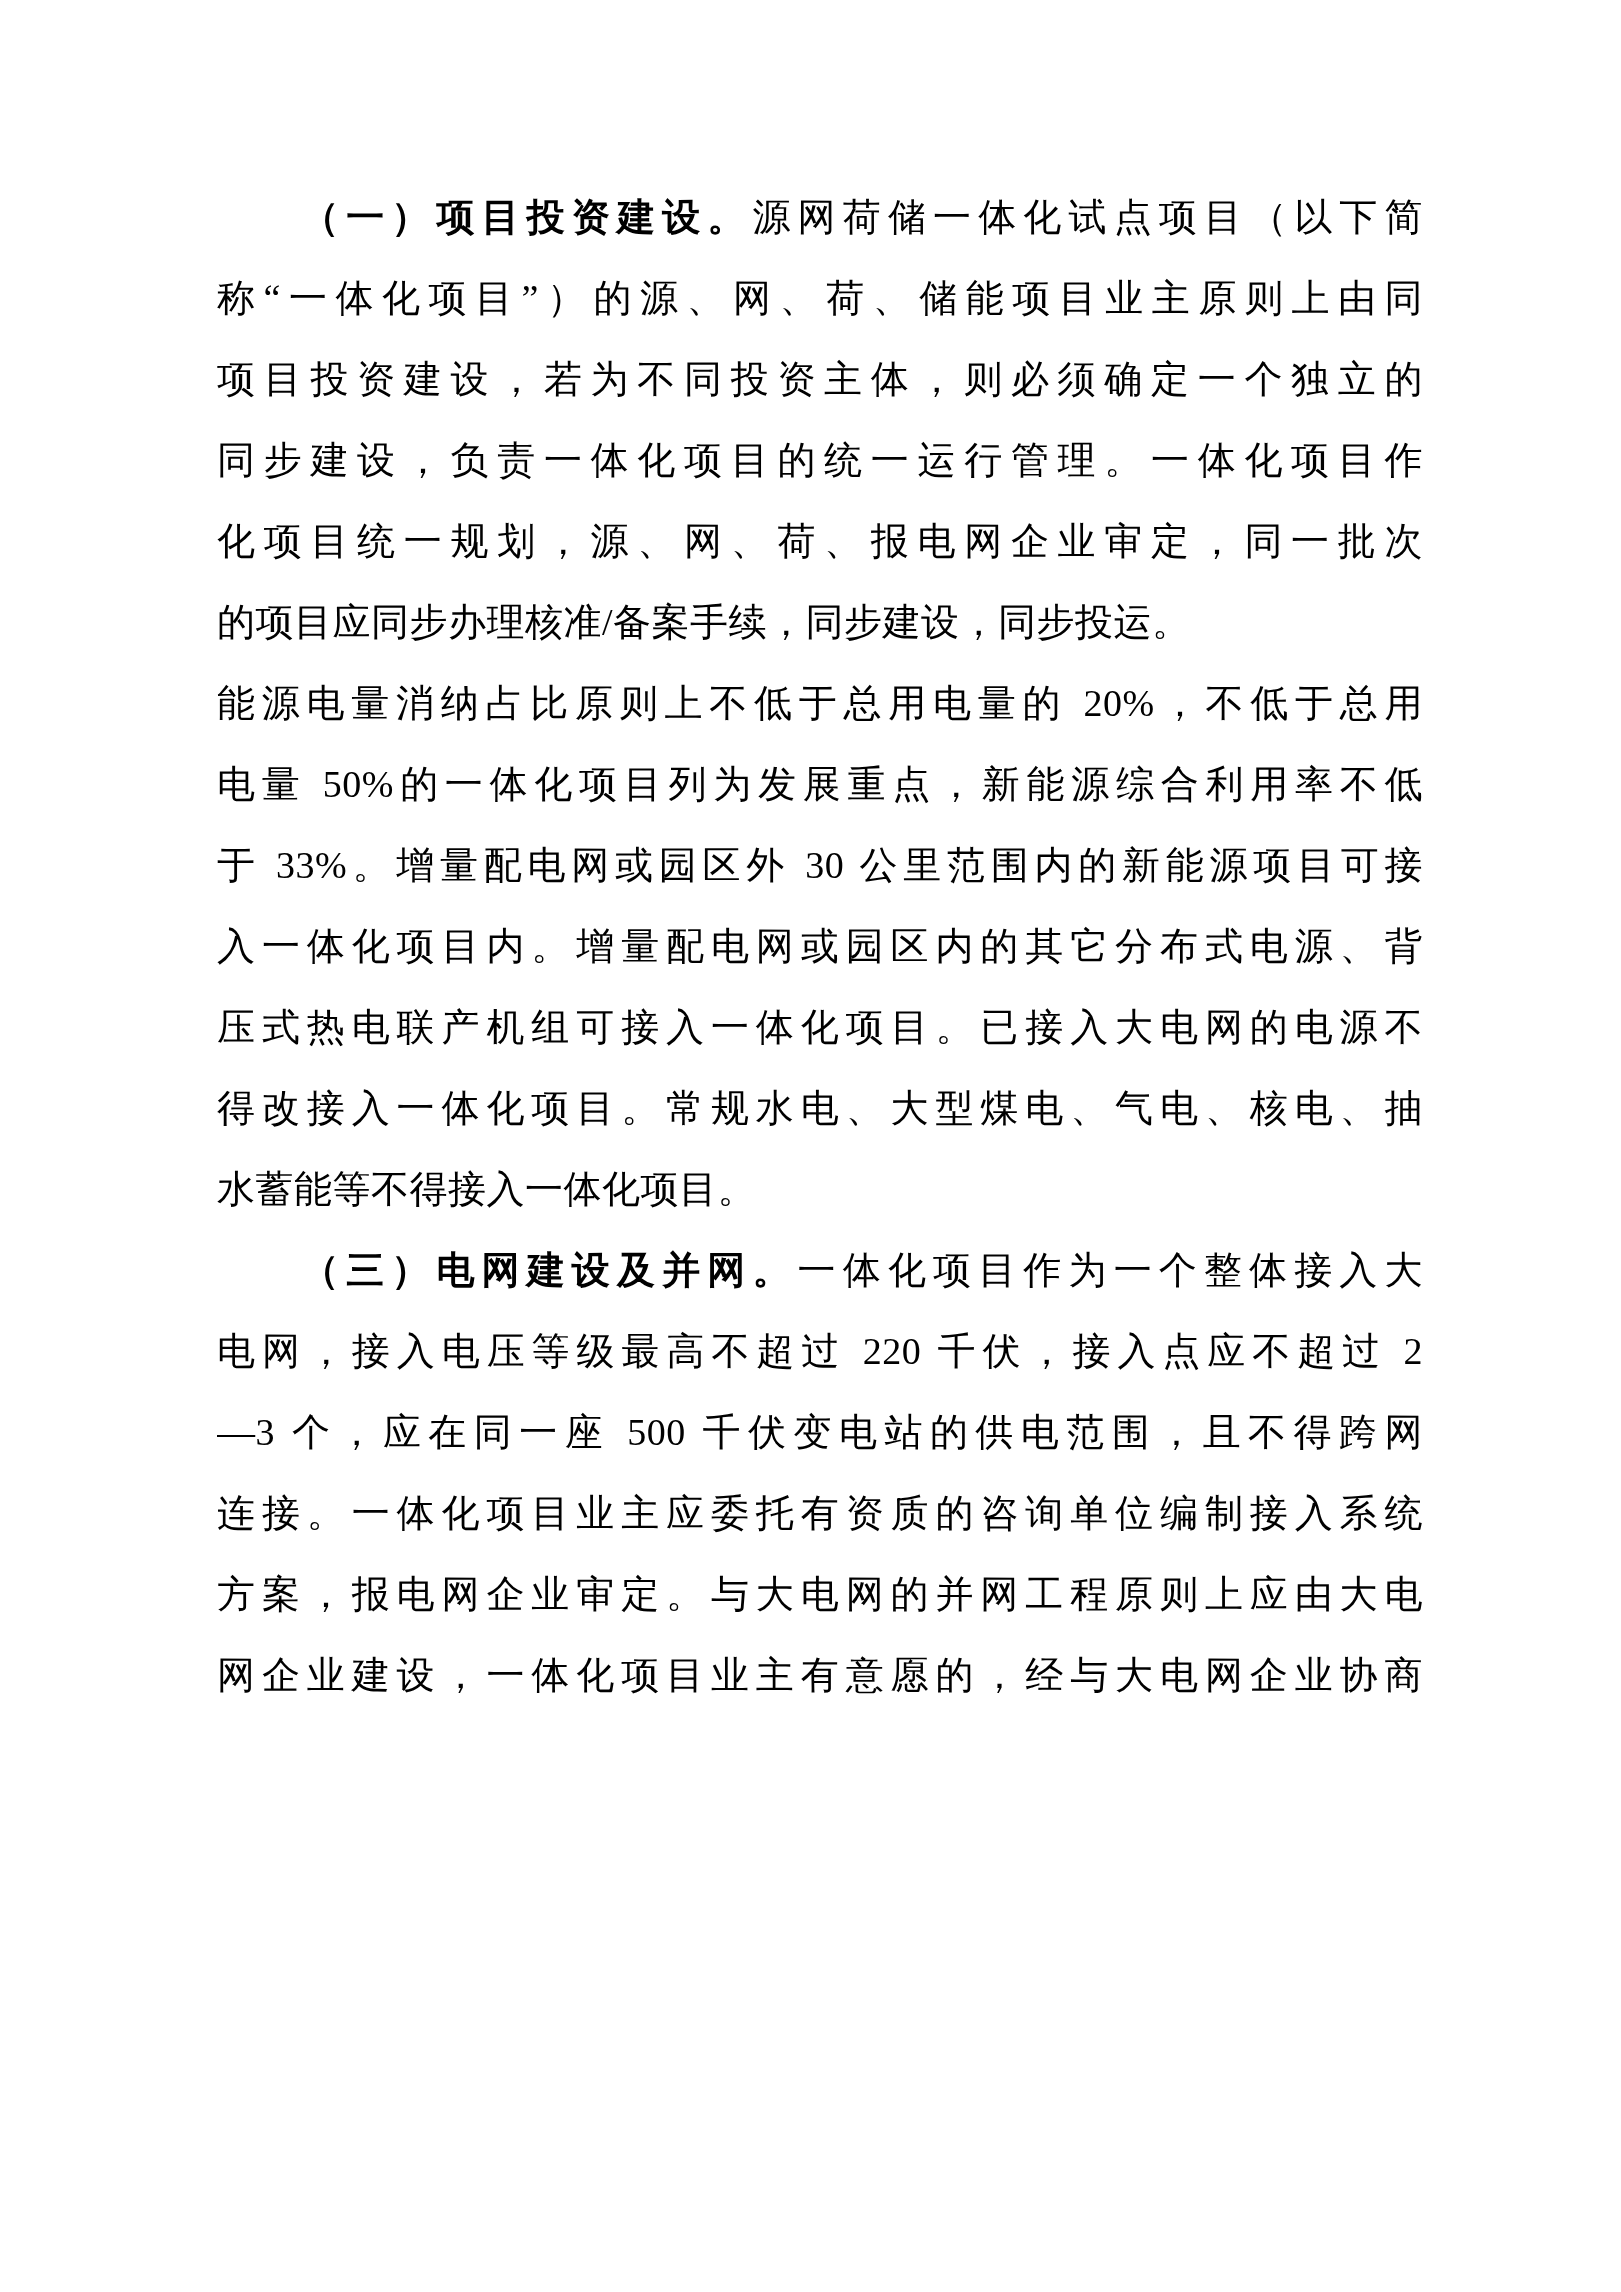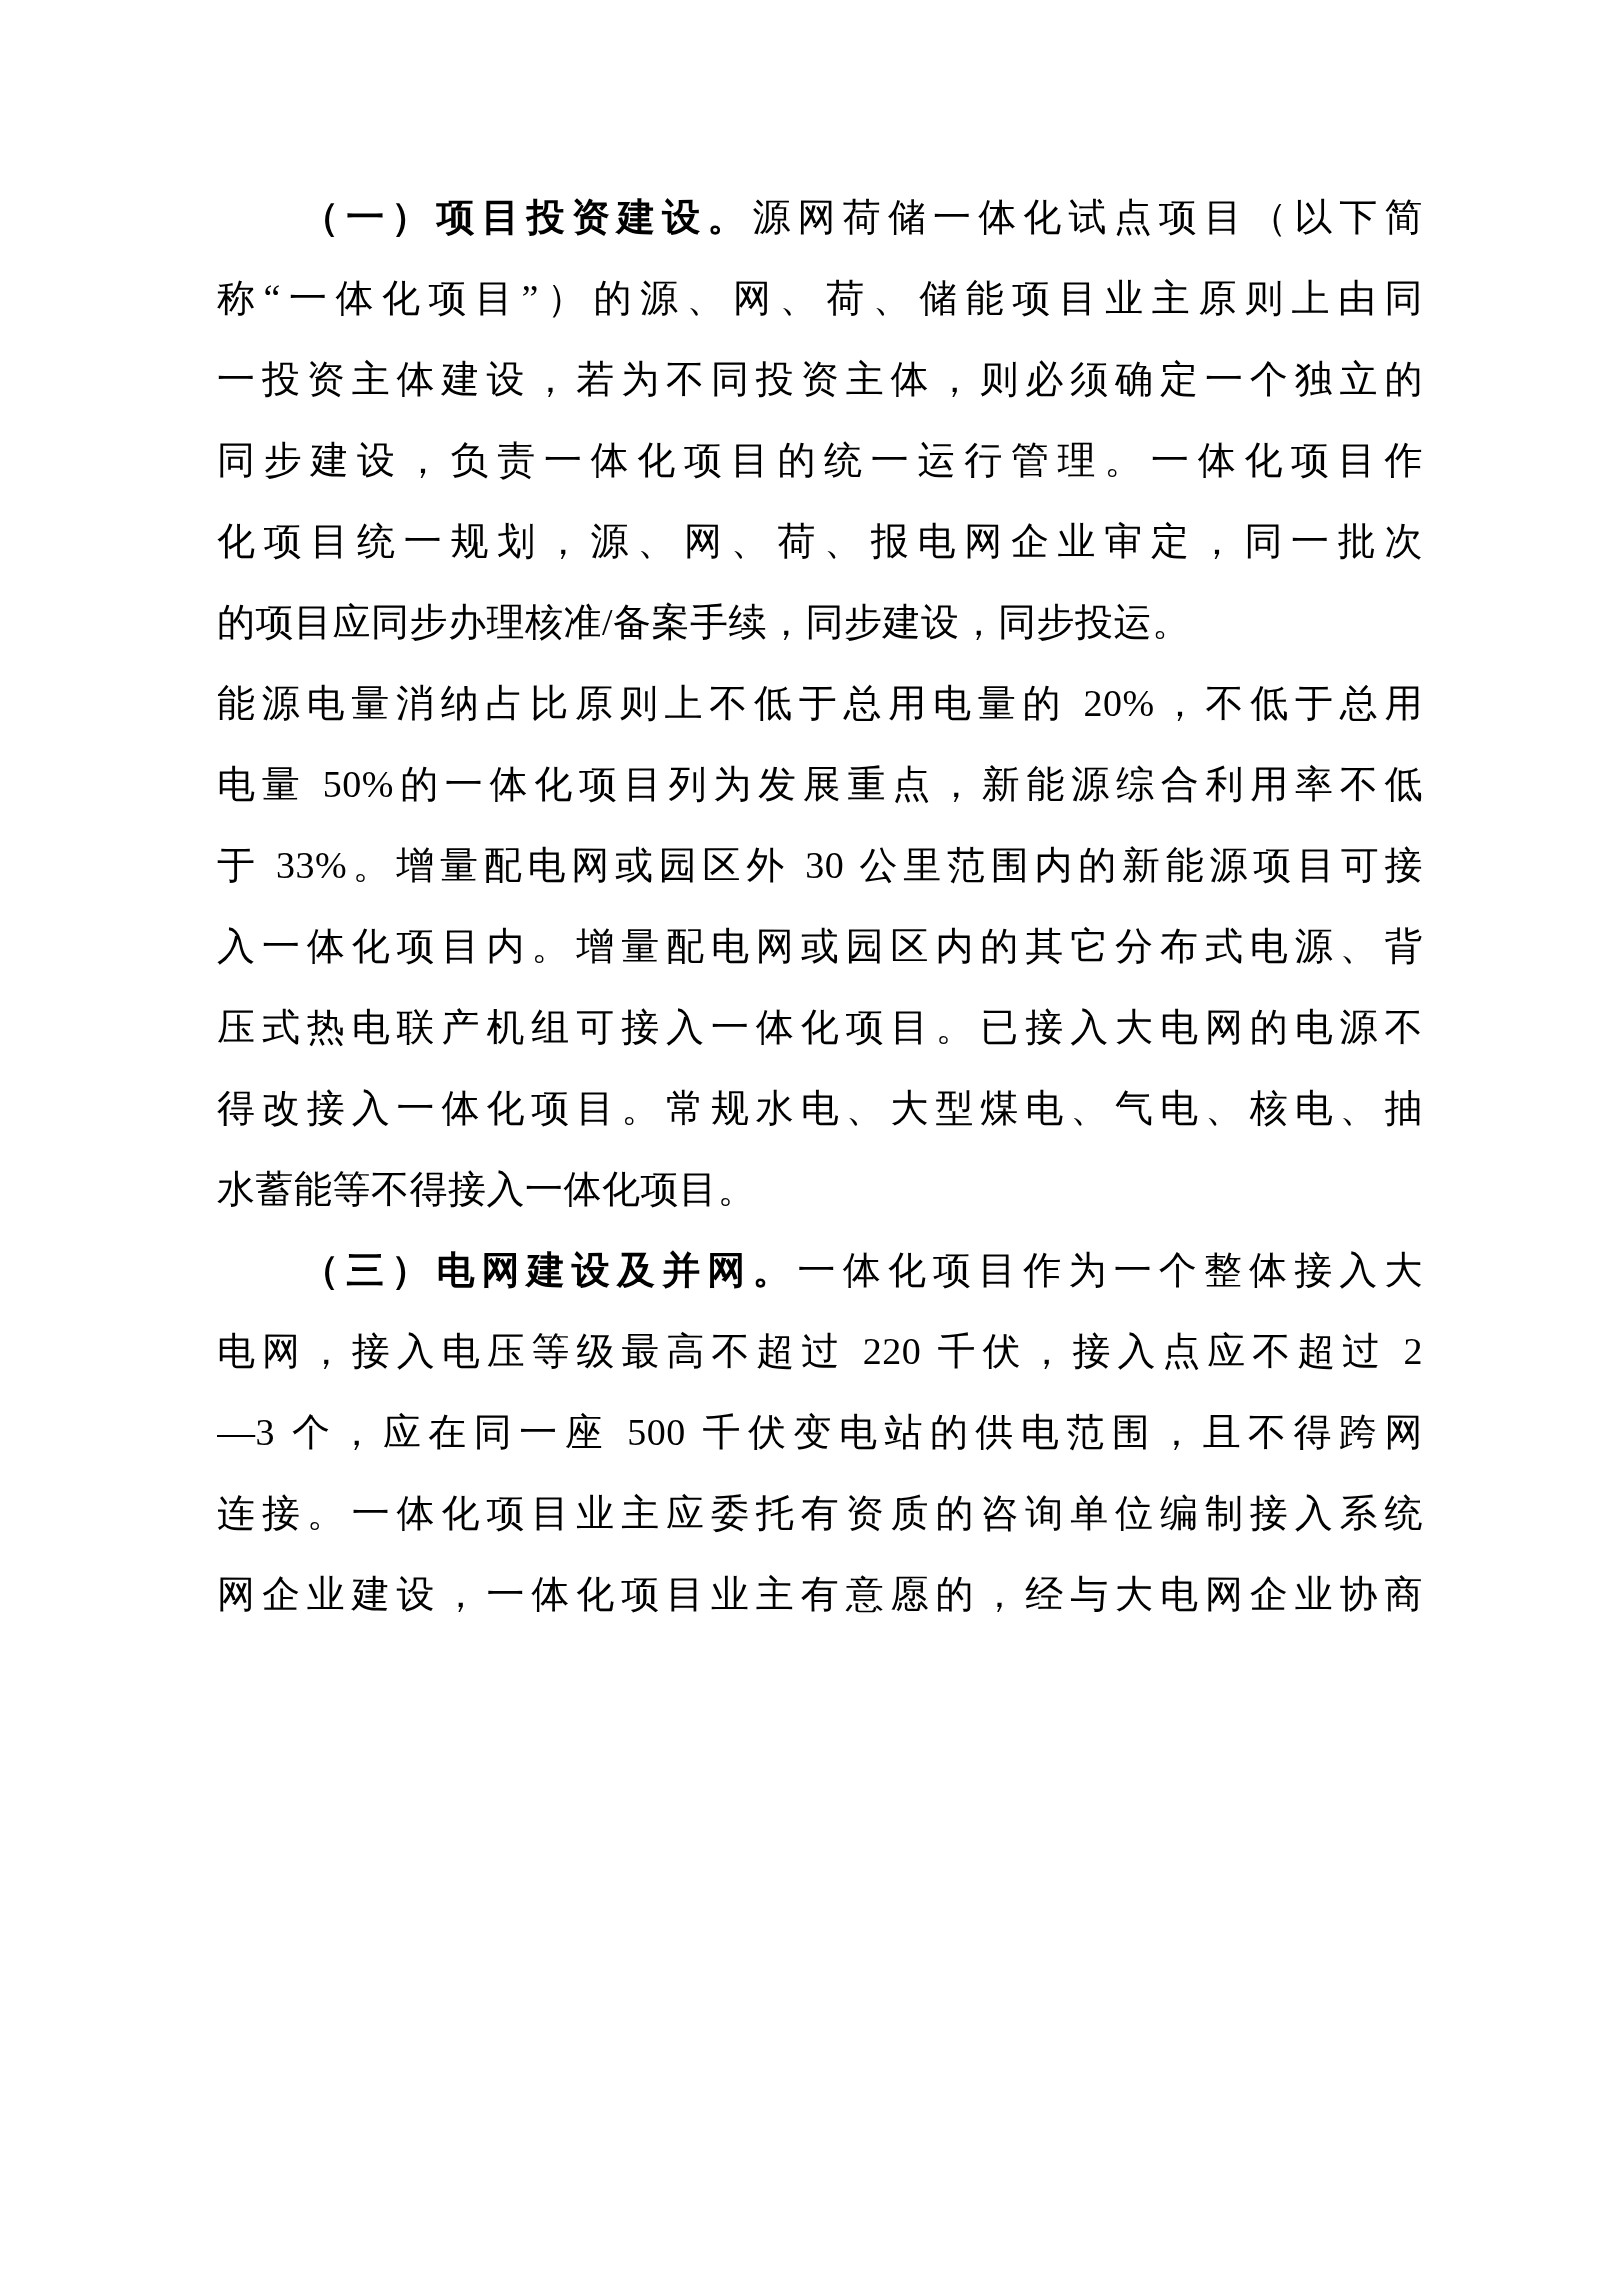--- a/index.html
+++ b/index.html
@@ -52,7 +52,7 @@
 
     <div class="line first"><span class="b">（一）项目投资建设。</span><span>源网荷储一体化试点项目（以下简</span></div>
     <div class="line"><span>称“一体化项目”）的源、网、荷、储能项目业主原则上由同</span></div>
-    <div class="line"><span>一投资主体建设，若为不同投资主体，则必须确定一个独立的</span></div>
+    <div class="line"><span>项目投资建设，若为不同投资主体，则必须确定一个独立的</span></div>
     <div class="line"><span>同步建设，负责一体化项目的统一运行管理。一体化项目作</span></div>
     <div class="line"><span>化项目统一规划，源、网、荷、报电网企业审定，同一批次</span></div>
     <div class="line end"><span>的项目应同步办理核准/备案手续，同步建设，同步投运。</span></div>

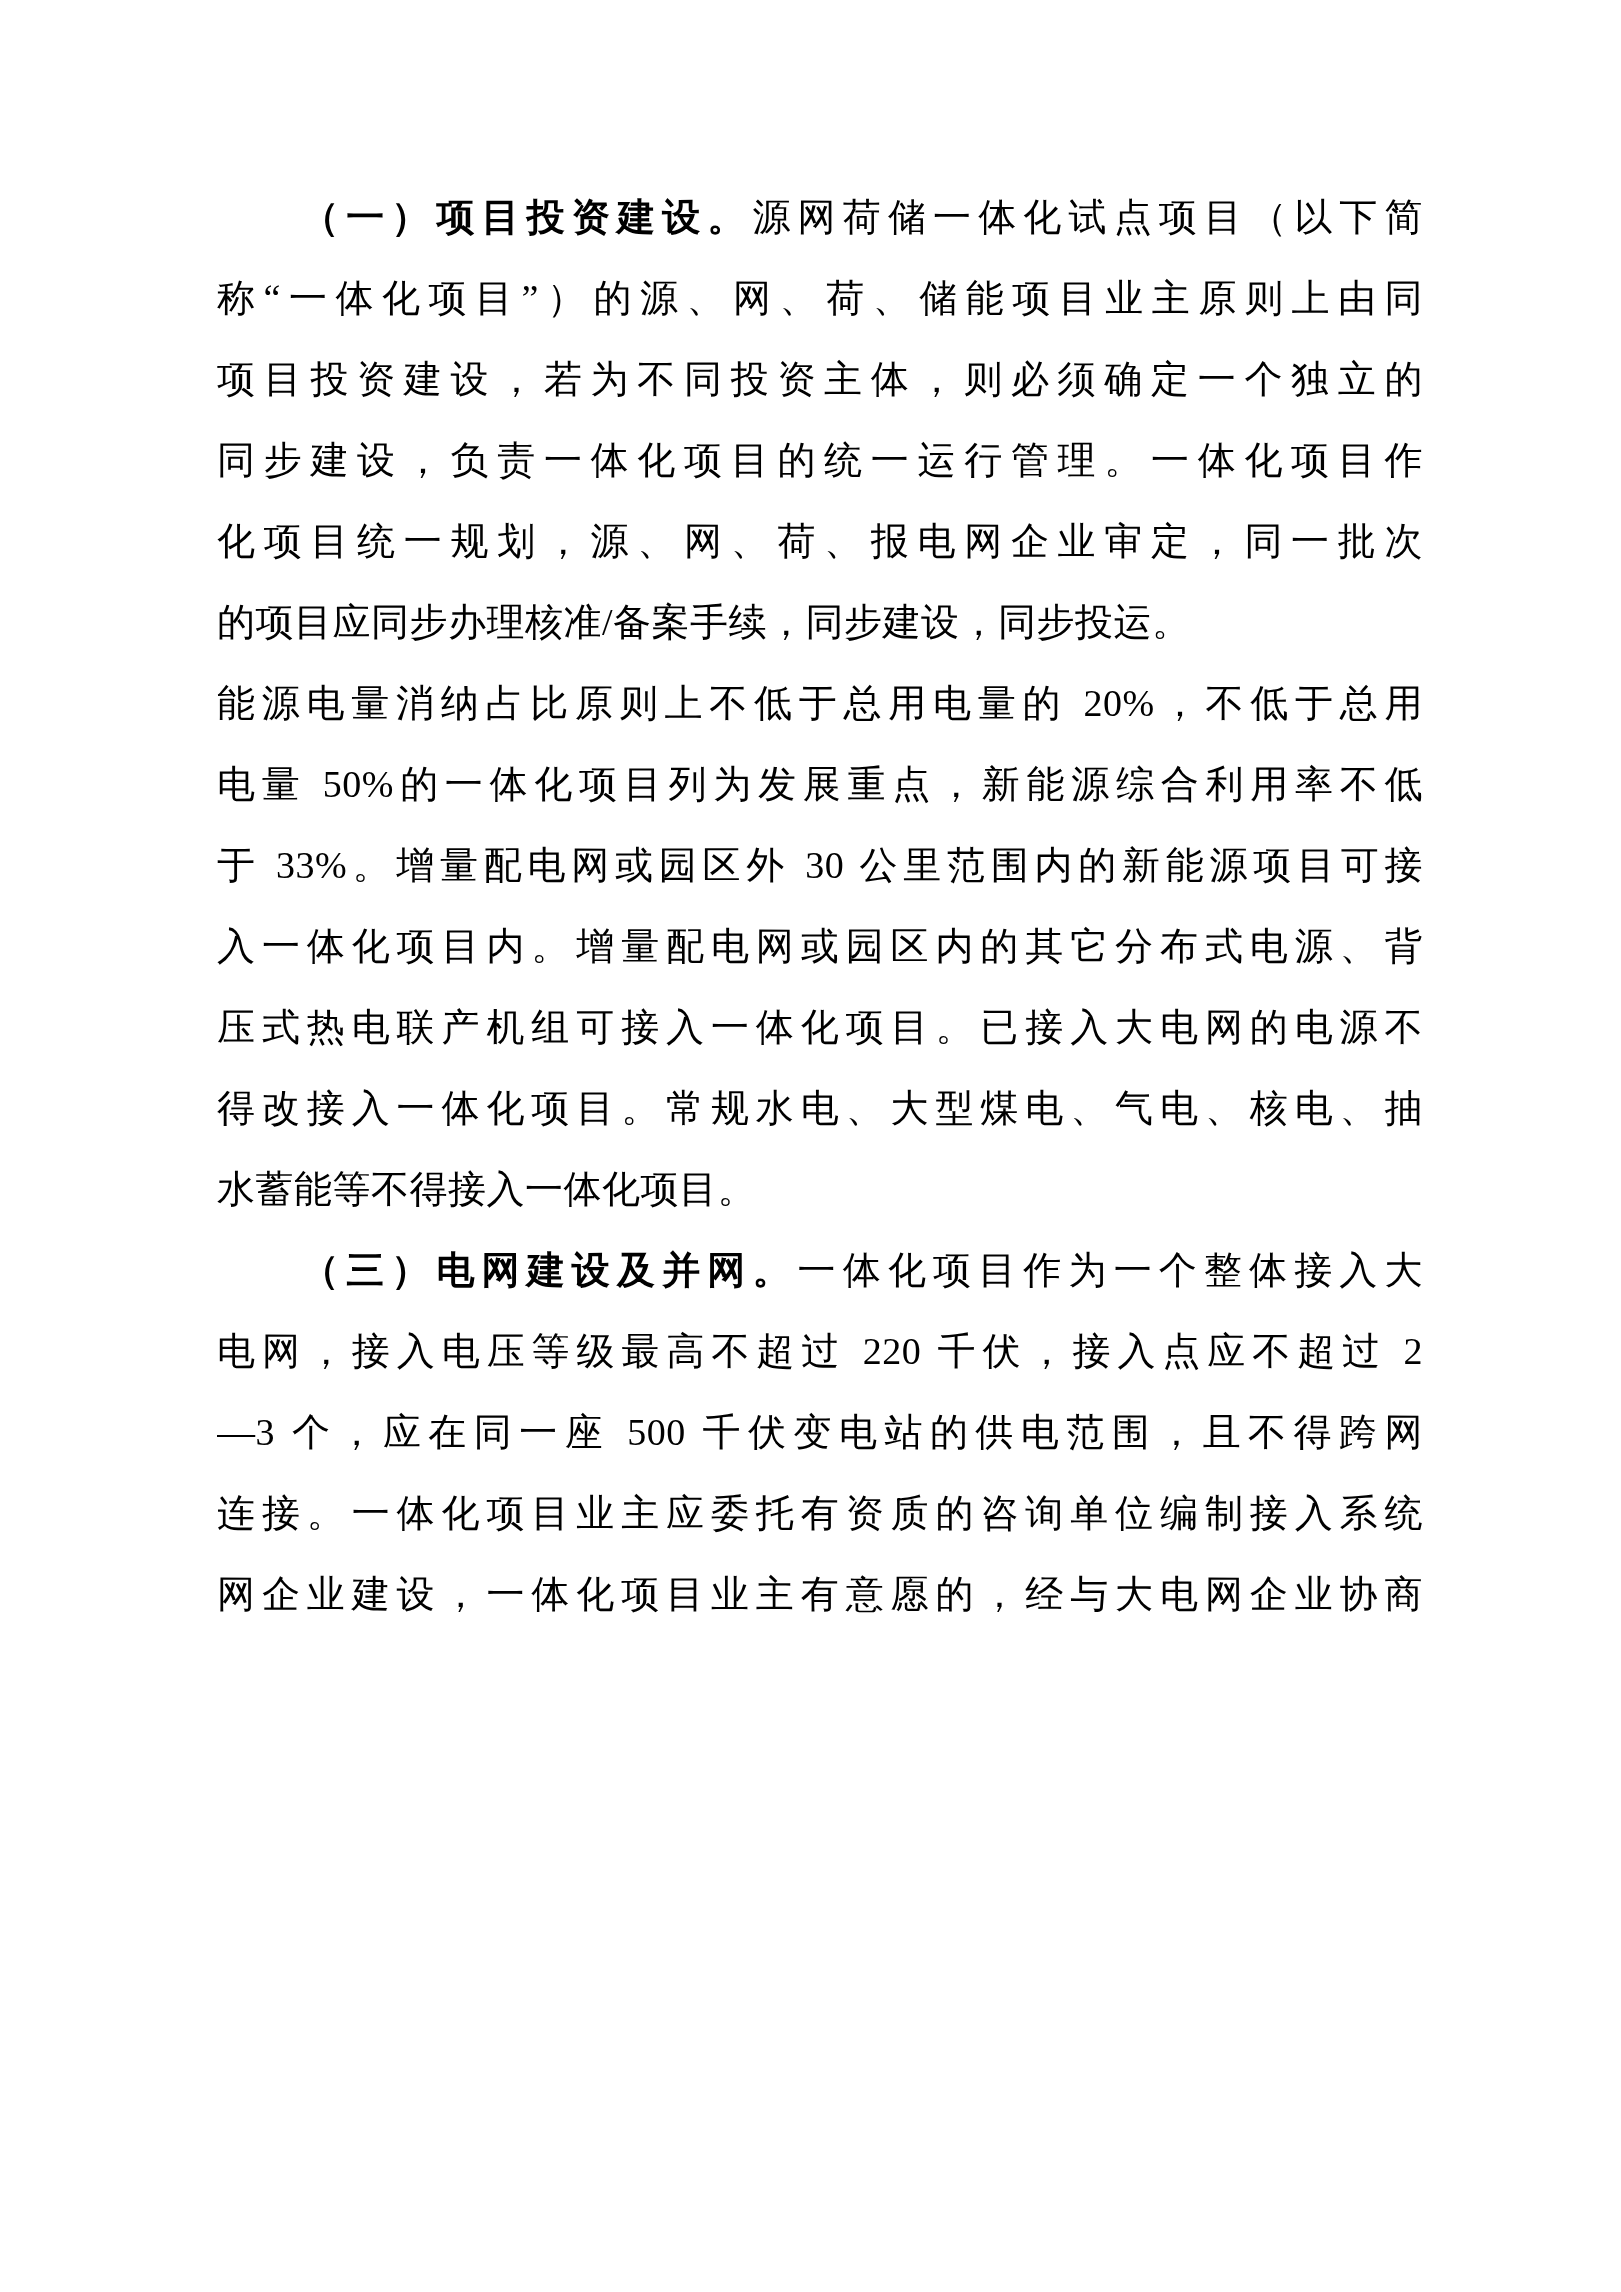--- a/index.html
+++ b/index.html
@@ -69,6 +69,7 @@
     <div class="line"><span>电网，接入电压等级最高不超过 220 千伏，接入点应不超过 2</span></div>
     <div class="line"><span>—3 个，应在同一座 500 千伏变电站的供电范围，且不得跨网</span></div>
     <div class="line"><span>连接。一体化项目业主应委托有资质的咨询单位编制接入系统</span></div>
+    <div class="line"><span>方案，报电网企业审定。与大电网的并网工程原则上应由大电</span></div>
     <div class="line"><span>网企业建设，一体化项目业主有意愿的，经与大电网企业协商</span></div>
 
   </div>

